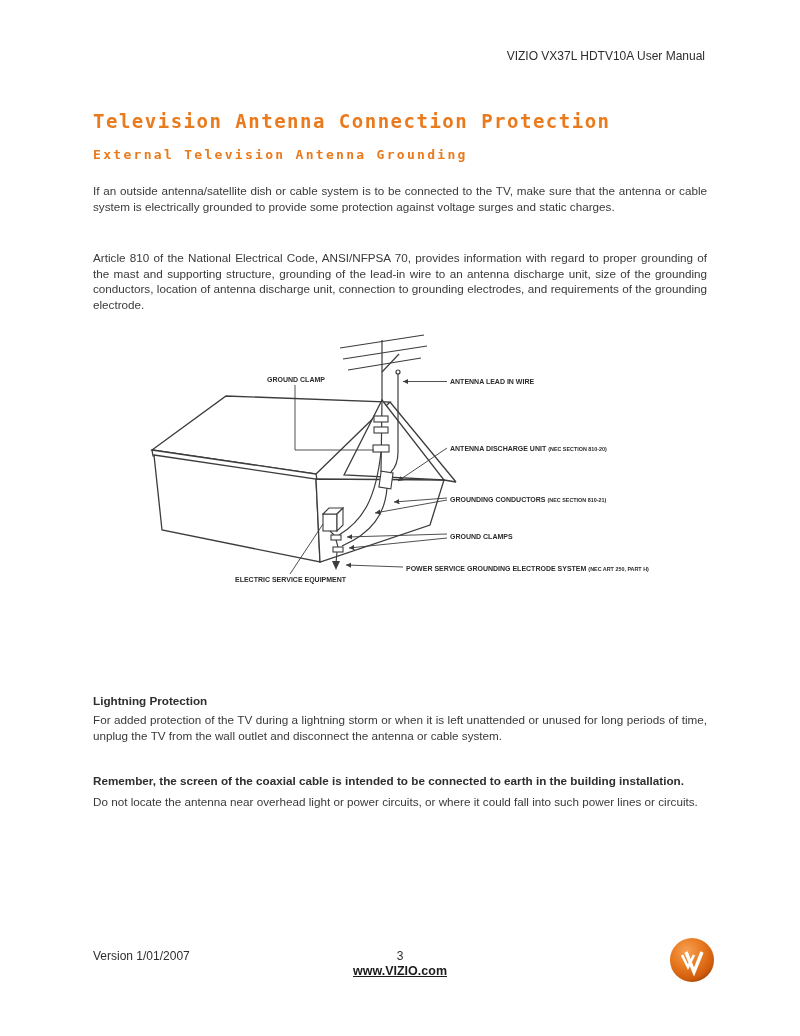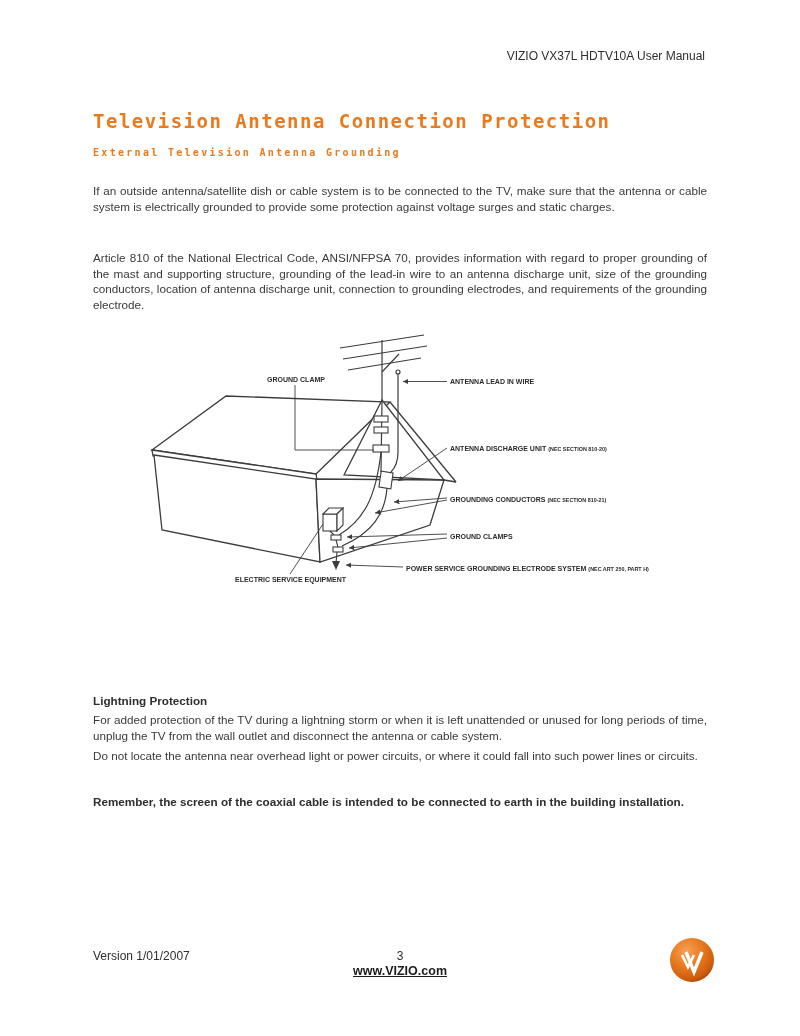--- a/index.html
+++ b/index.html
@@ -19,7 +19,7 @@
   .h2 {
     position:absolute; left:93px; top:147px; width:640px;
     font-family:"DejaVu Sans Mono", monospace; font-weight:bold;
-    font-size:10px; letter-spacing:2.3px; color:#E97B1E; white-space:nowrap;
+    font-size:13px; letter-spacing:2.3px; color:#E97B1E; white-space:nowrap;
   }
   .body-block { position:absolute; left:93px; width:614px; }
   .para {

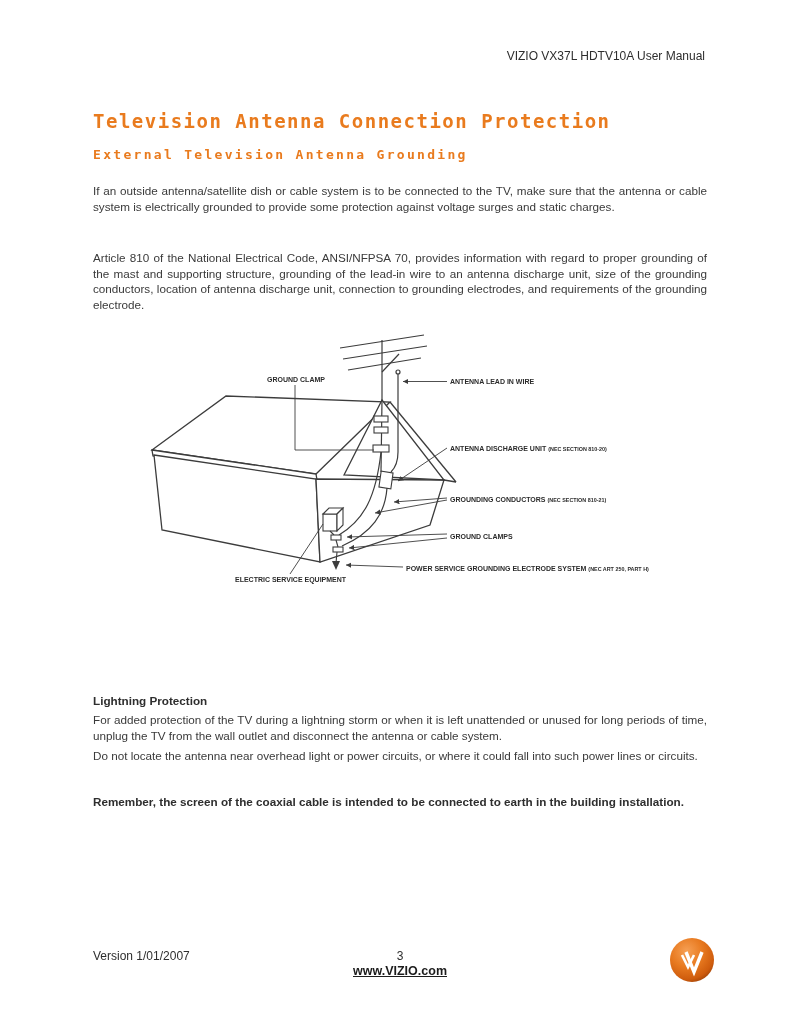--- a/index.html
+++ b/index.html
@@ -136,9 +136,9 @@
     <div class="sec-h">Lightning Protection</div>
     <div class="para sec-b">For added protection of the TV during a lightning storm or when it is left unattended or unused for long periods of time, unplug the TV from the wall outlet and disconnect the antenna or cable system.</div>
 
+    <div class="para note">Remember, the screen of the coaxial cable is intended to be connected to earth in the building installation.</div>
+
     <div class="para sec-b">Do not locate the antenna near overhead light or power circuits, or where it could fall into such power lines or circuits.</div>
-
-    <div class="para note">Remember, the screen of the coaxial cable is intended to be connected to earth in the building installation.</div>
   </div>
 
   <div class="footer-version">Version 1/01/2007</div>

